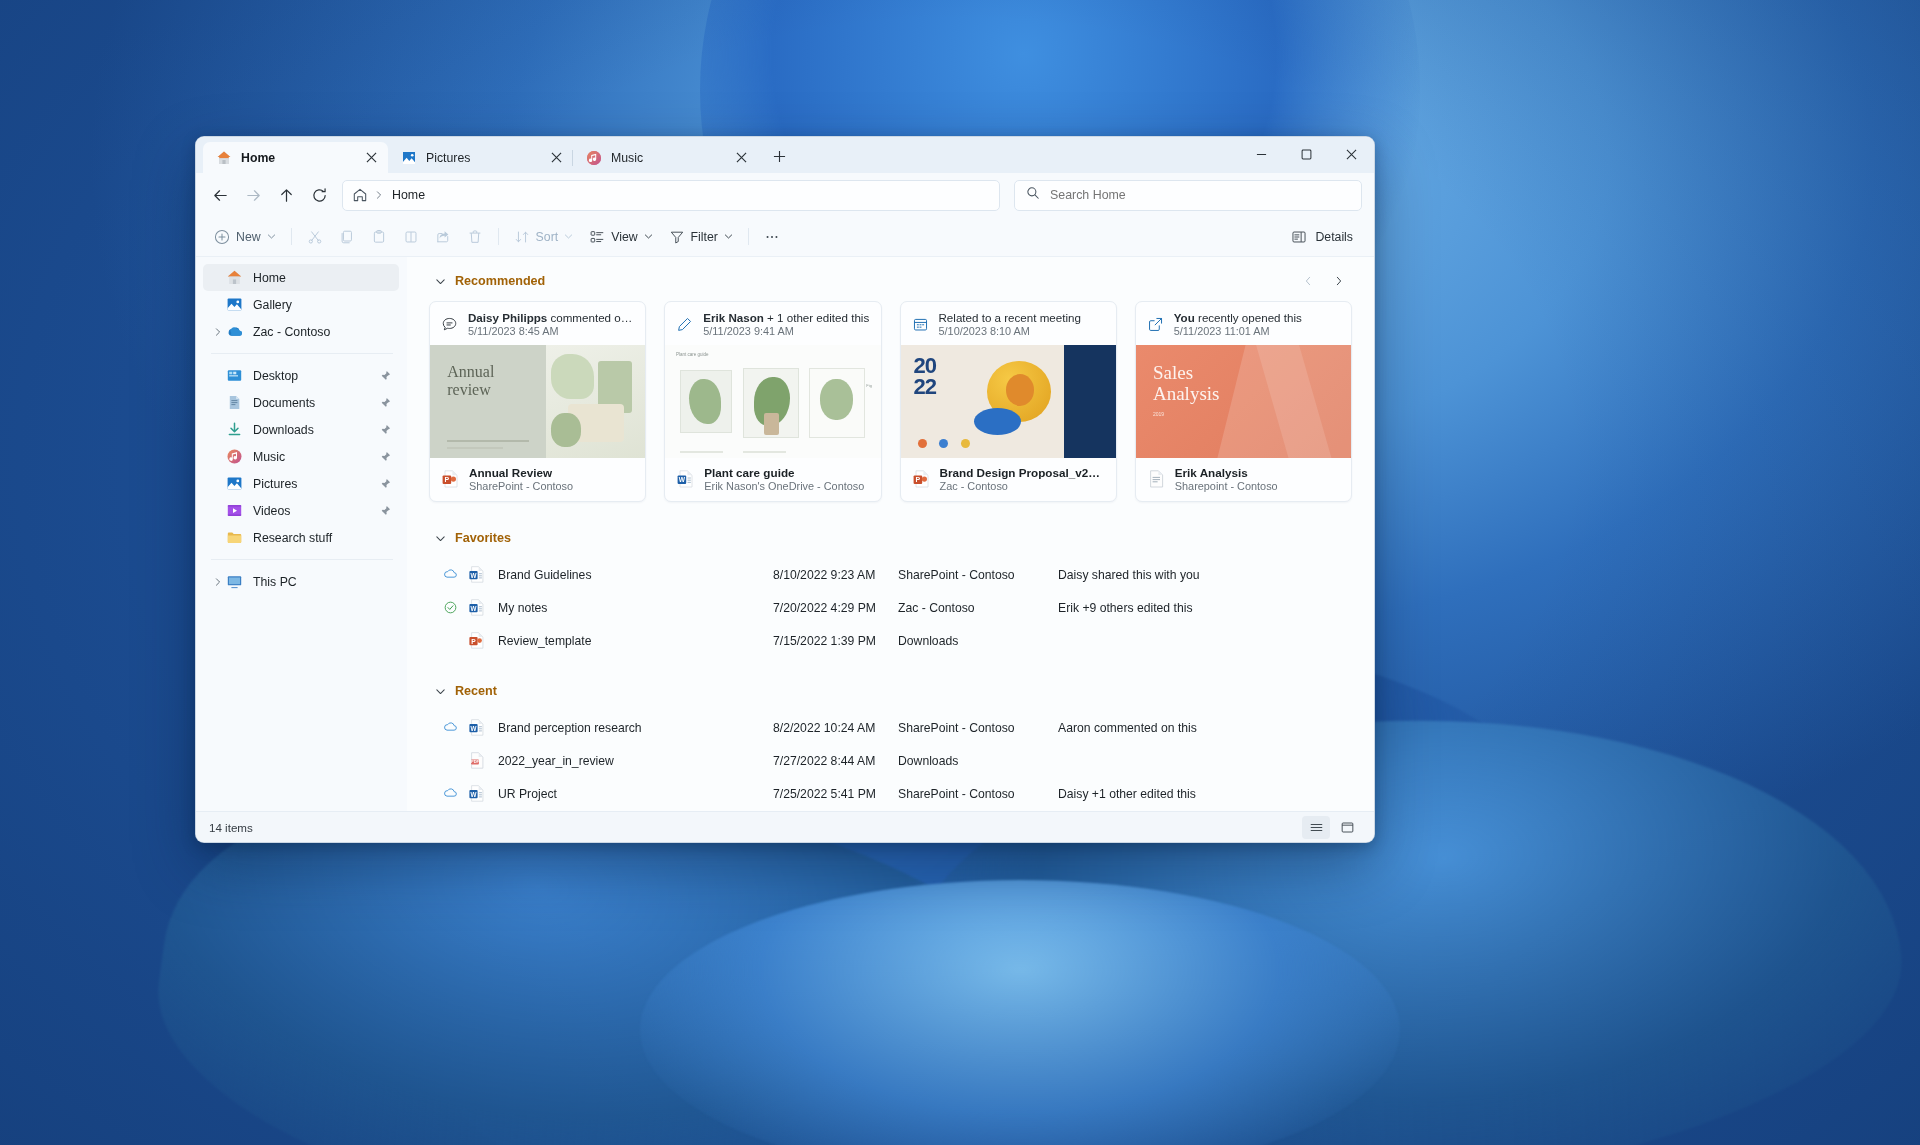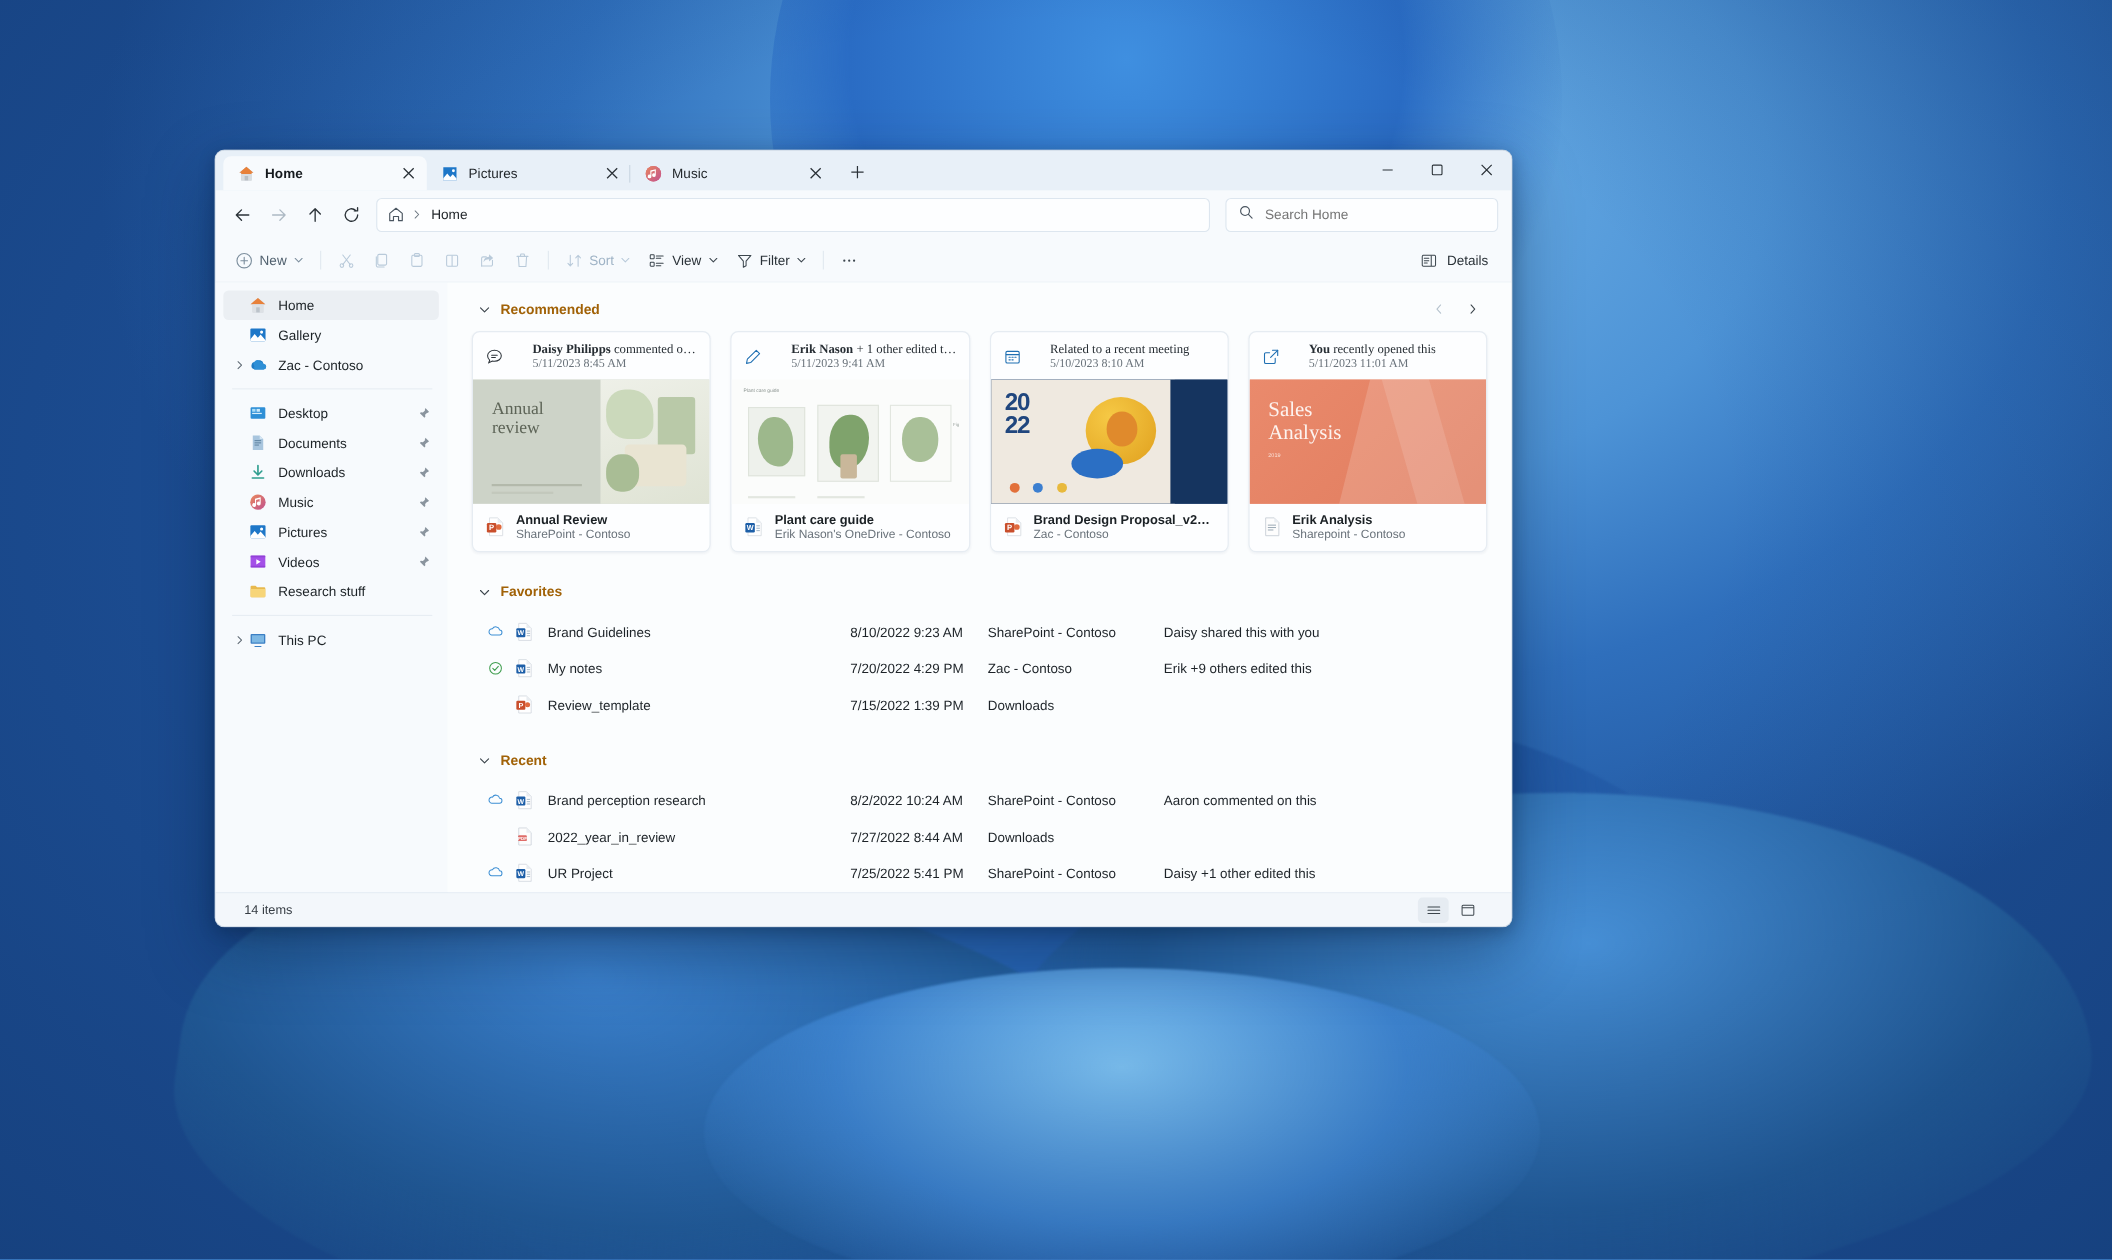--- a/index.html
+++ b/index.html
@@ -72,7 +72,7 @@
   .addr .homeico { width:16px;height:16px; display:block; }
   .addr .chev { margin:0 9px 0 7px; display:flex; }
   .addr .crumb { font-size:12.4px; color:#1d2226; }
-  .search { width:248px; height:31px; background:#fdfeff; border:1px solid #dde6ef;
+  .search { width:348px; height:31px; background:#fdfeff; border:1px solid #dde6ef;
             border-radius:5px; display:flex; align-items:center; padding:0 11px; margin-left:14px; }
   .search input { border:none; outline:none; background:transparent; font-size:12.4px;
                   color:#50585f; font-family:"Liberation Sans",sans-serif; width:100%; margin-left:10px; }

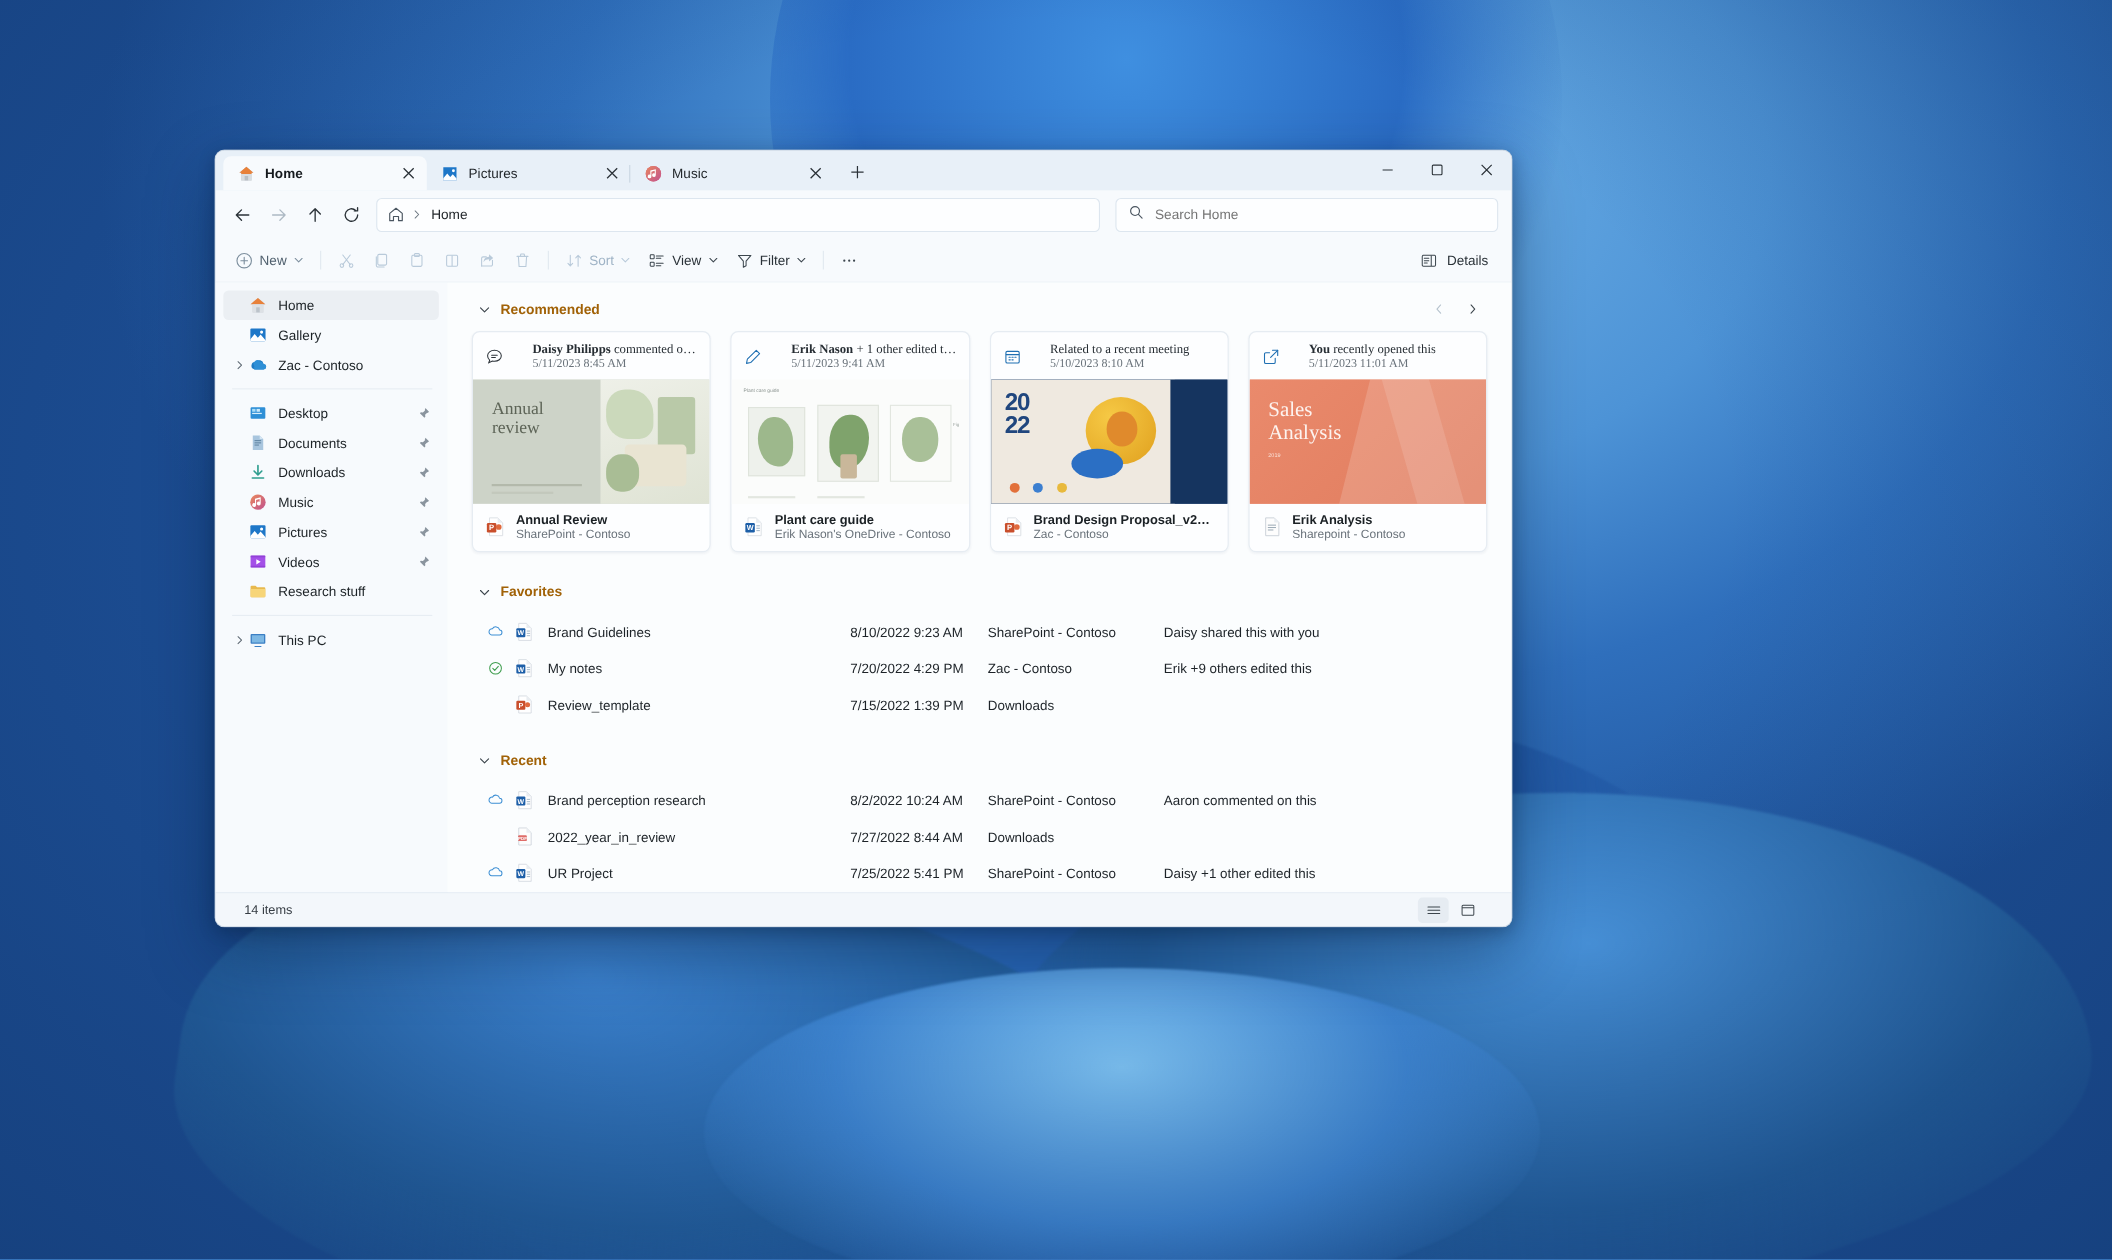--- a/index.html
+++ b/index.html
@@ -117,7 +117,7 @@
   .cards { display:flex; gap:18px; }
   .card { width:222px; background:#fdfeff; border:1px solid #e6ecf2; border-radius:7px;
           overflow:hidden; box-shadow:0 1px 2px rgba(30,60,100,.05); }
-  .card .chead { display:flex; align-items:center; padding:9px 10px 8px 10px; gap:25px;font-family:Liberation Serif, serif; }
+  .card .chead { display:flex; align-items:center; padding:9px 10px 8px 10px; gap:9px; }
   .card .chead .chicon { width:19px; height:19px; flex:0 0 19px; display:flex;
                          align-items:center; justify-content:center; }
   .card .chead .chtxt { min-width:0; }

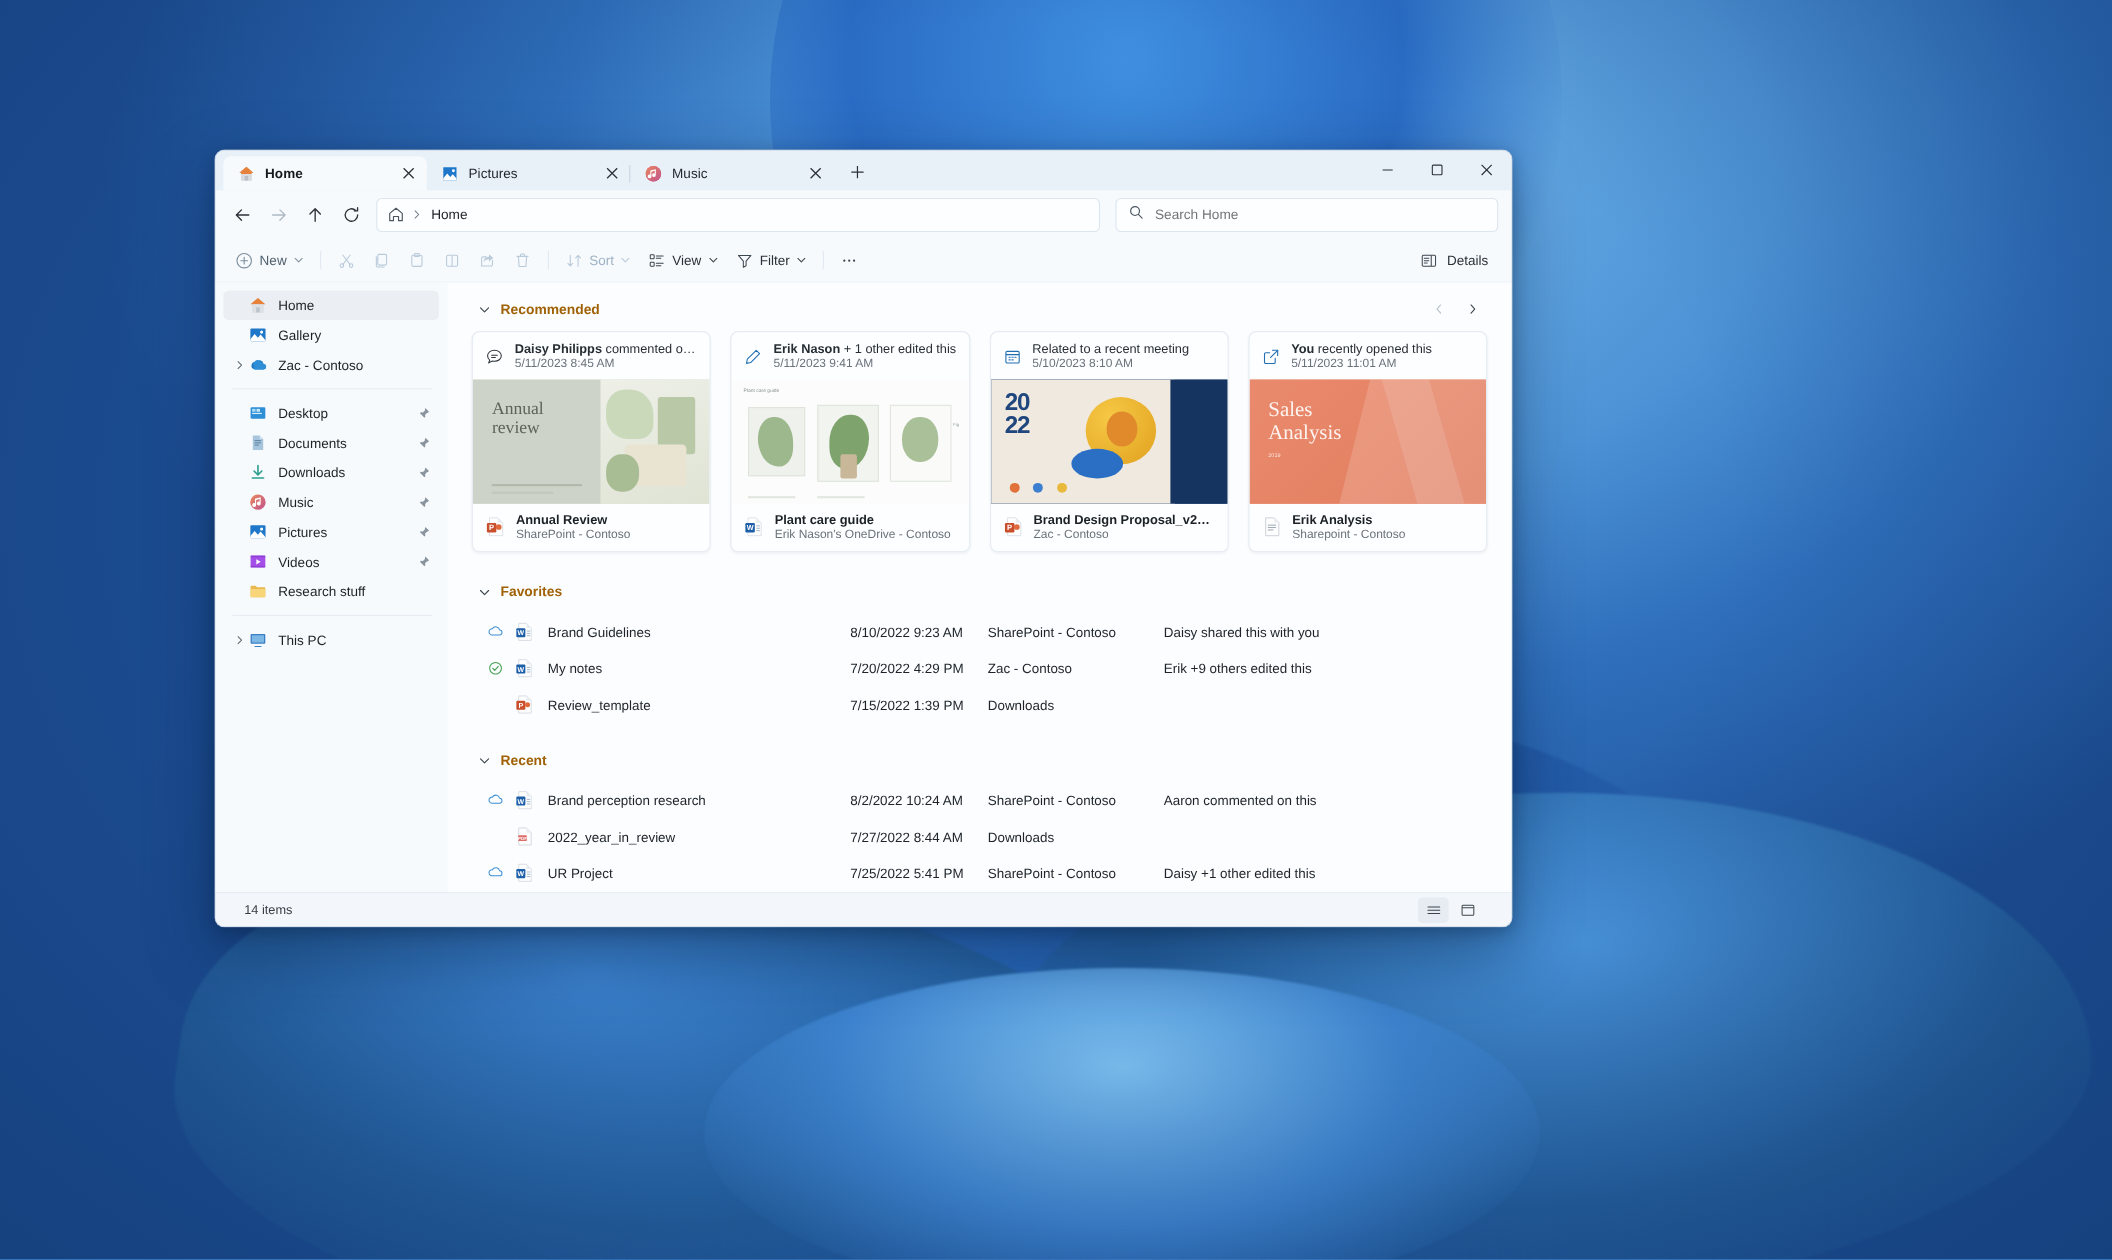--- a/index.html
+++ b/index.html
@@ -145,7 +145,7 @@
 
   
   .statusbar { height:31px; flex:0 0 31px; background:#f3f7fb; border-top:1px solid #e6edf4;
-               display:flex; align-items:center; padding:0 26px; }
+               display:flex; align-items:center; padding:0 13px; }
   .statusbar .sitems { font-size:11.6px; color:#353c43; }
   .vmodes { margin-left:auto; display:flex; gap:3px; }
   .vmodes div { width:28px; height:23px; border-radius:4px; display:flex;

